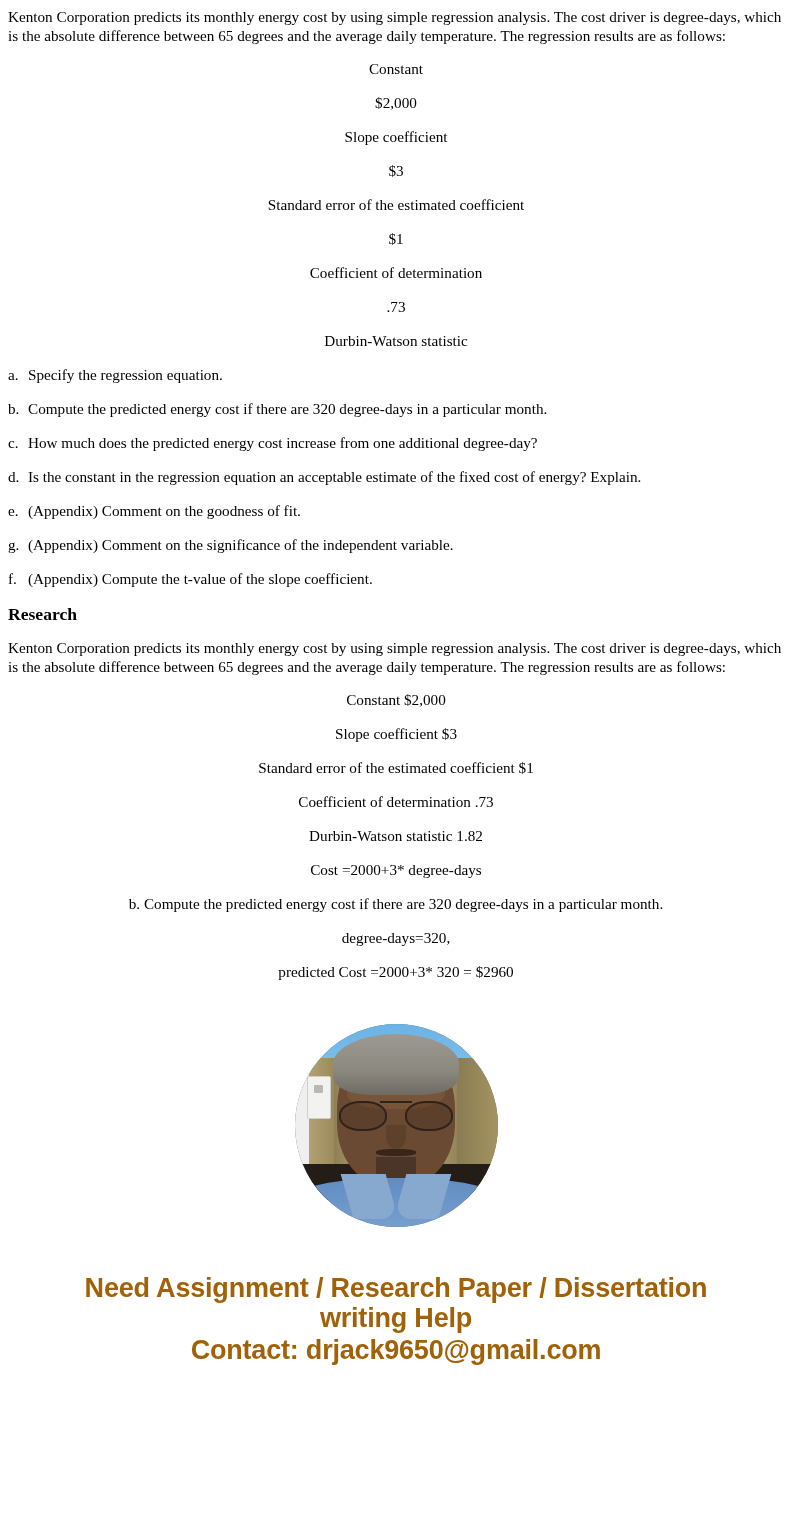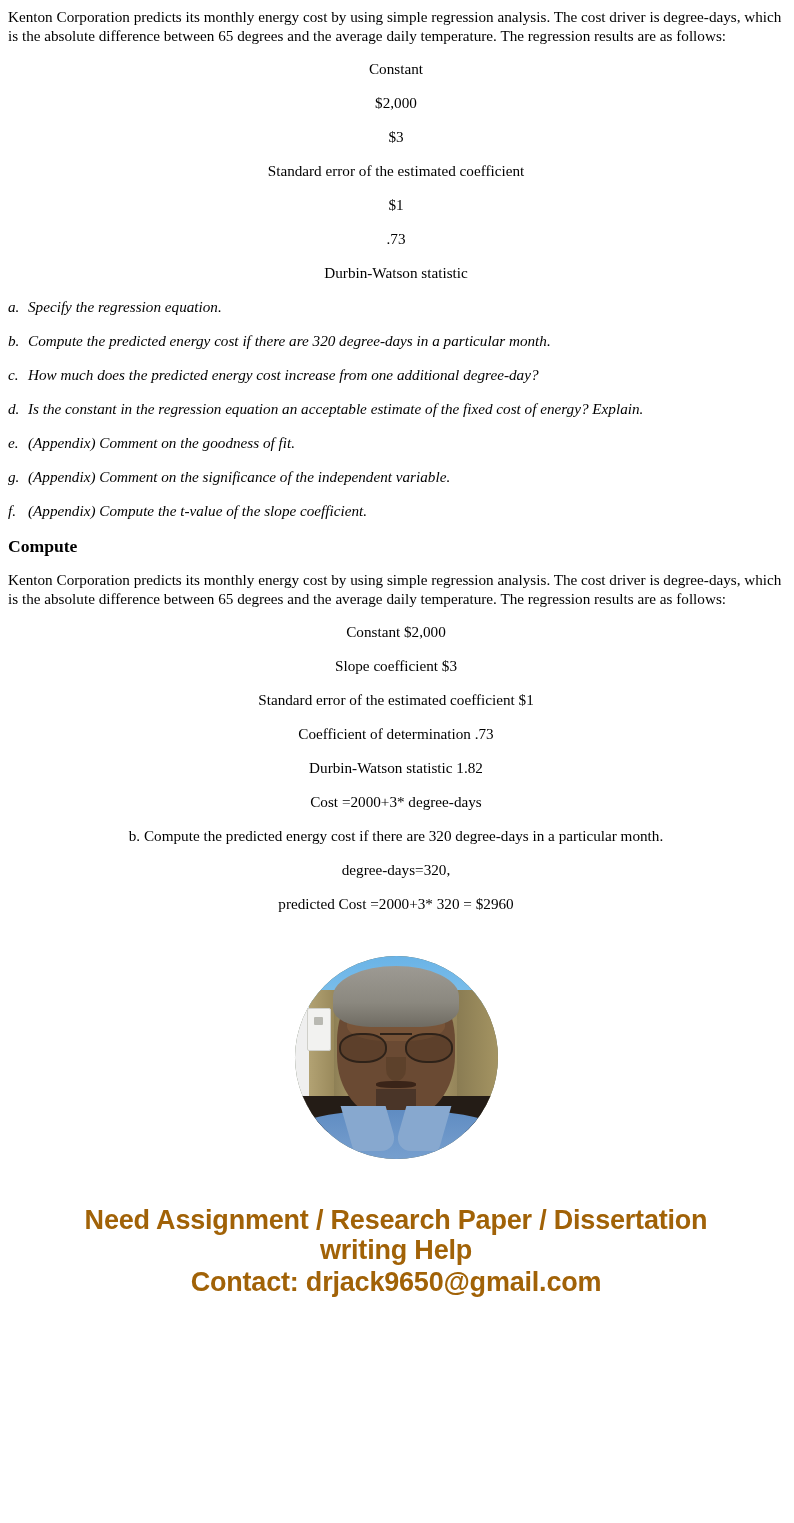--- a/index.html
+++ b/index.html
@@ -271,6 +271,7 @@
     <div class="single-line">Constant</div>
     <div class="single-line">$2,000</div>
 
+    <div class="single-line">Slope coefficient</div>
     <div class="single-line">$3</div>
 
     <div class="single-line">Standard error of the estimated coefficient</div>

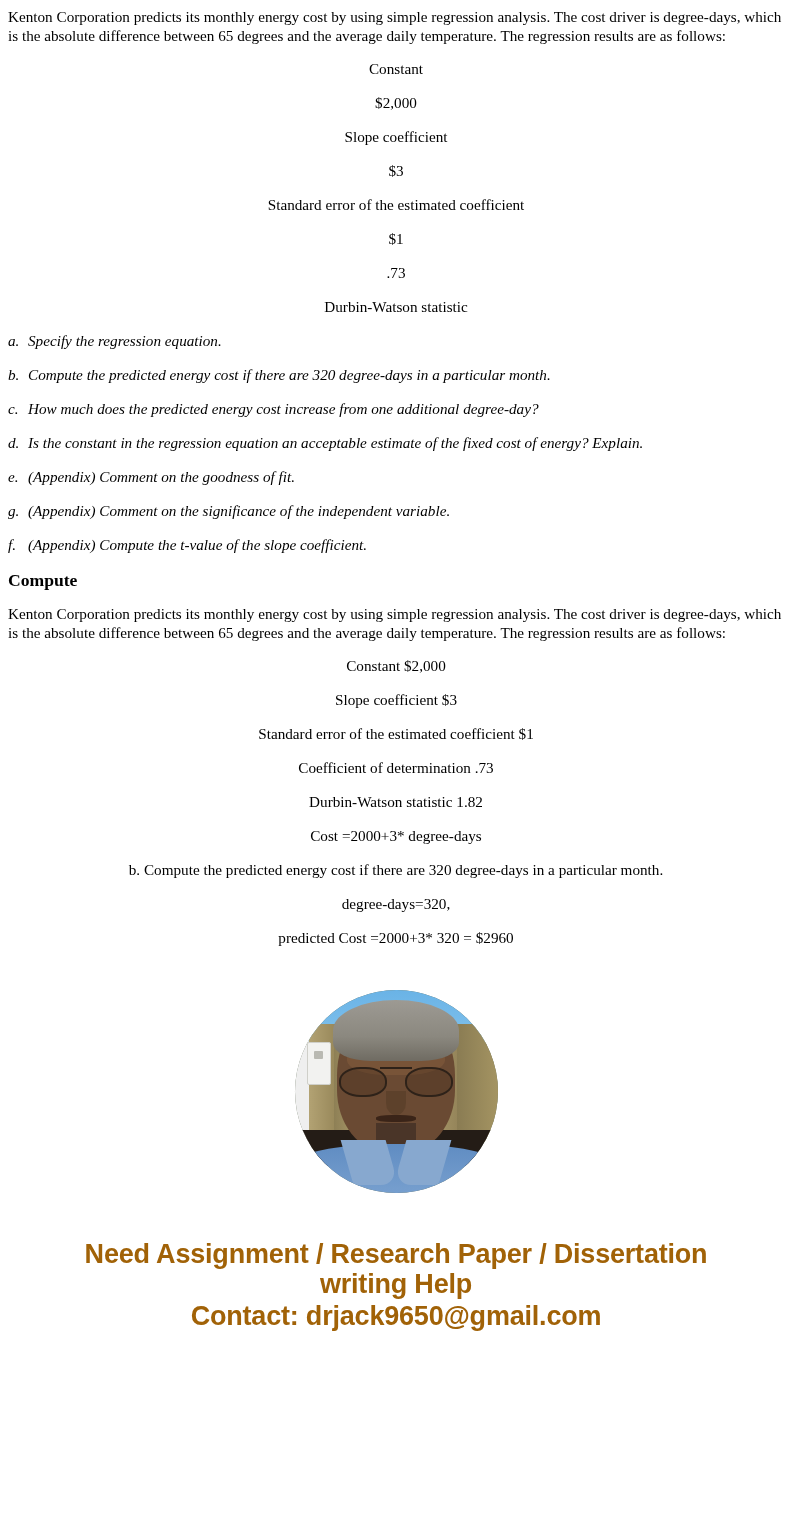--- a/index.html
+++ b/index.html
@@ -277,6 +277,7 @@
     <div class="single-line">Standard error of the estimated coefficient</div>
     <div class="single-line">$1</div>
 
+    <div class="single-line">Coefficient of determination</div>
     <div class="single-line">.73</div>
 
     <div class="single-line">Durbin-Watson statistic</div>

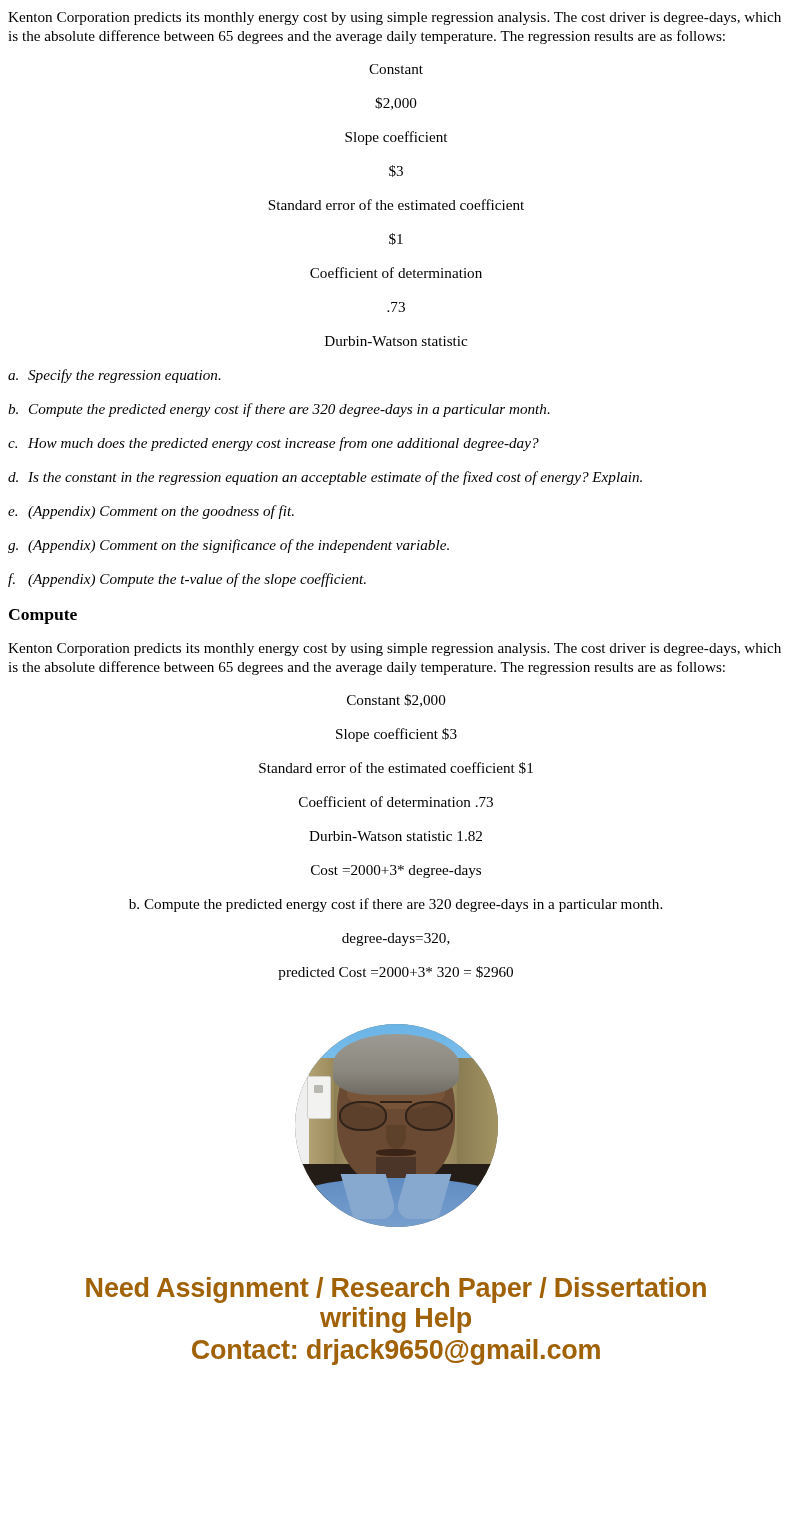--- a/index.html
+++ b/index.html
@@ -53,7 +53,6 @@
     margin: 0 0 15.5px 0;
     padding: 0;
     text-indent: 0;
-    font-style: italic;
   }
   .alpha-item .marker {
     display: inline-block;

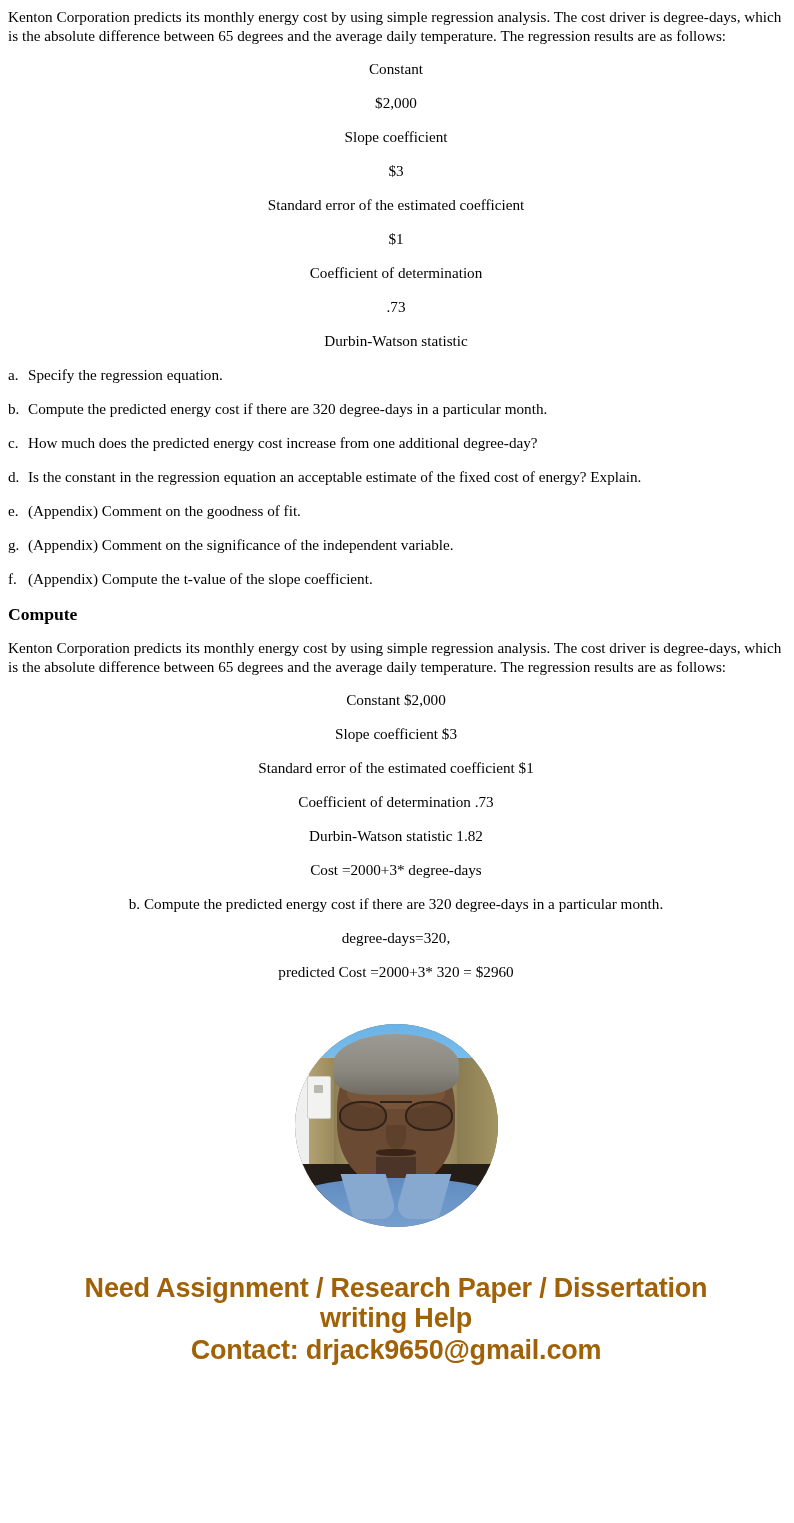--- a/index.html
+++ b/index.html
@@ -306,7 +306,7 @@
     </div>
   </div>
 
-  <h2 class="solution-heading">Compute</h2>
+  <h2 class="solution-heading">Research</h2>
 
   <div class="para-block">
     <p class="body-text">Kenton Corporation predicts its monthly energy cost by using simple regression analysis. The cost driver is degree-days, which is the absolute difference between 65 degrees and the average daily temperature. The regression results are as follows:</p>

